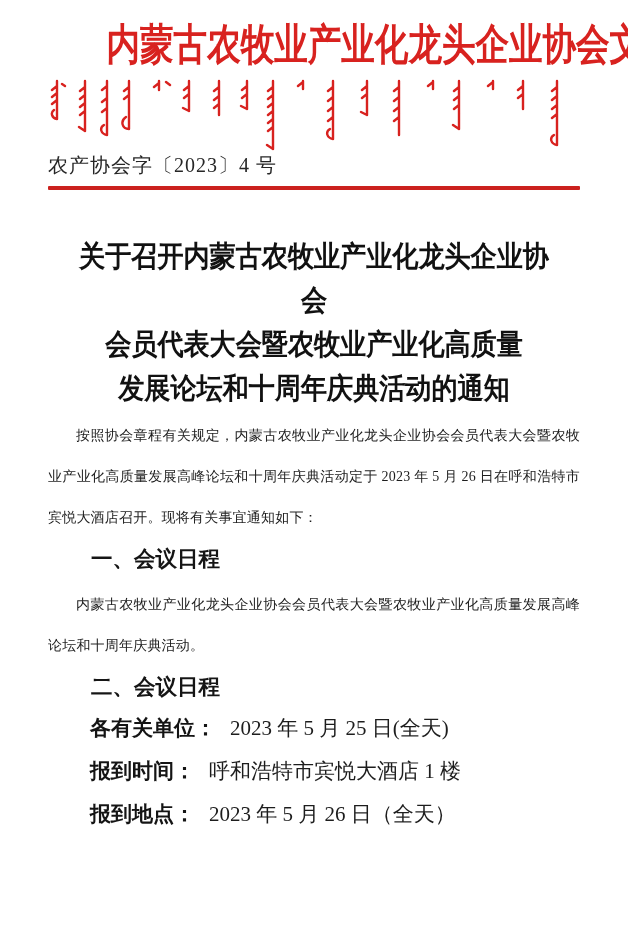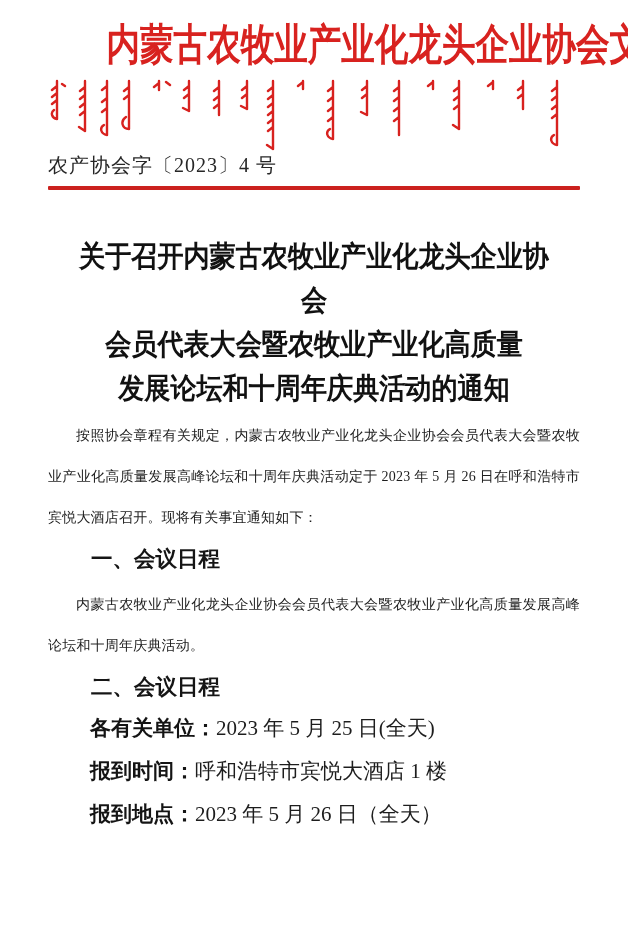--- a/index.html
+++ b/index.html
@@ -95,6 +95,7 @@
   }
   .schedule-item .value {
     font-family: "Liberation Serif", "DejaVu Serif", serif;
+    margin-left: 14px;
   }
 </style>
 </head>

